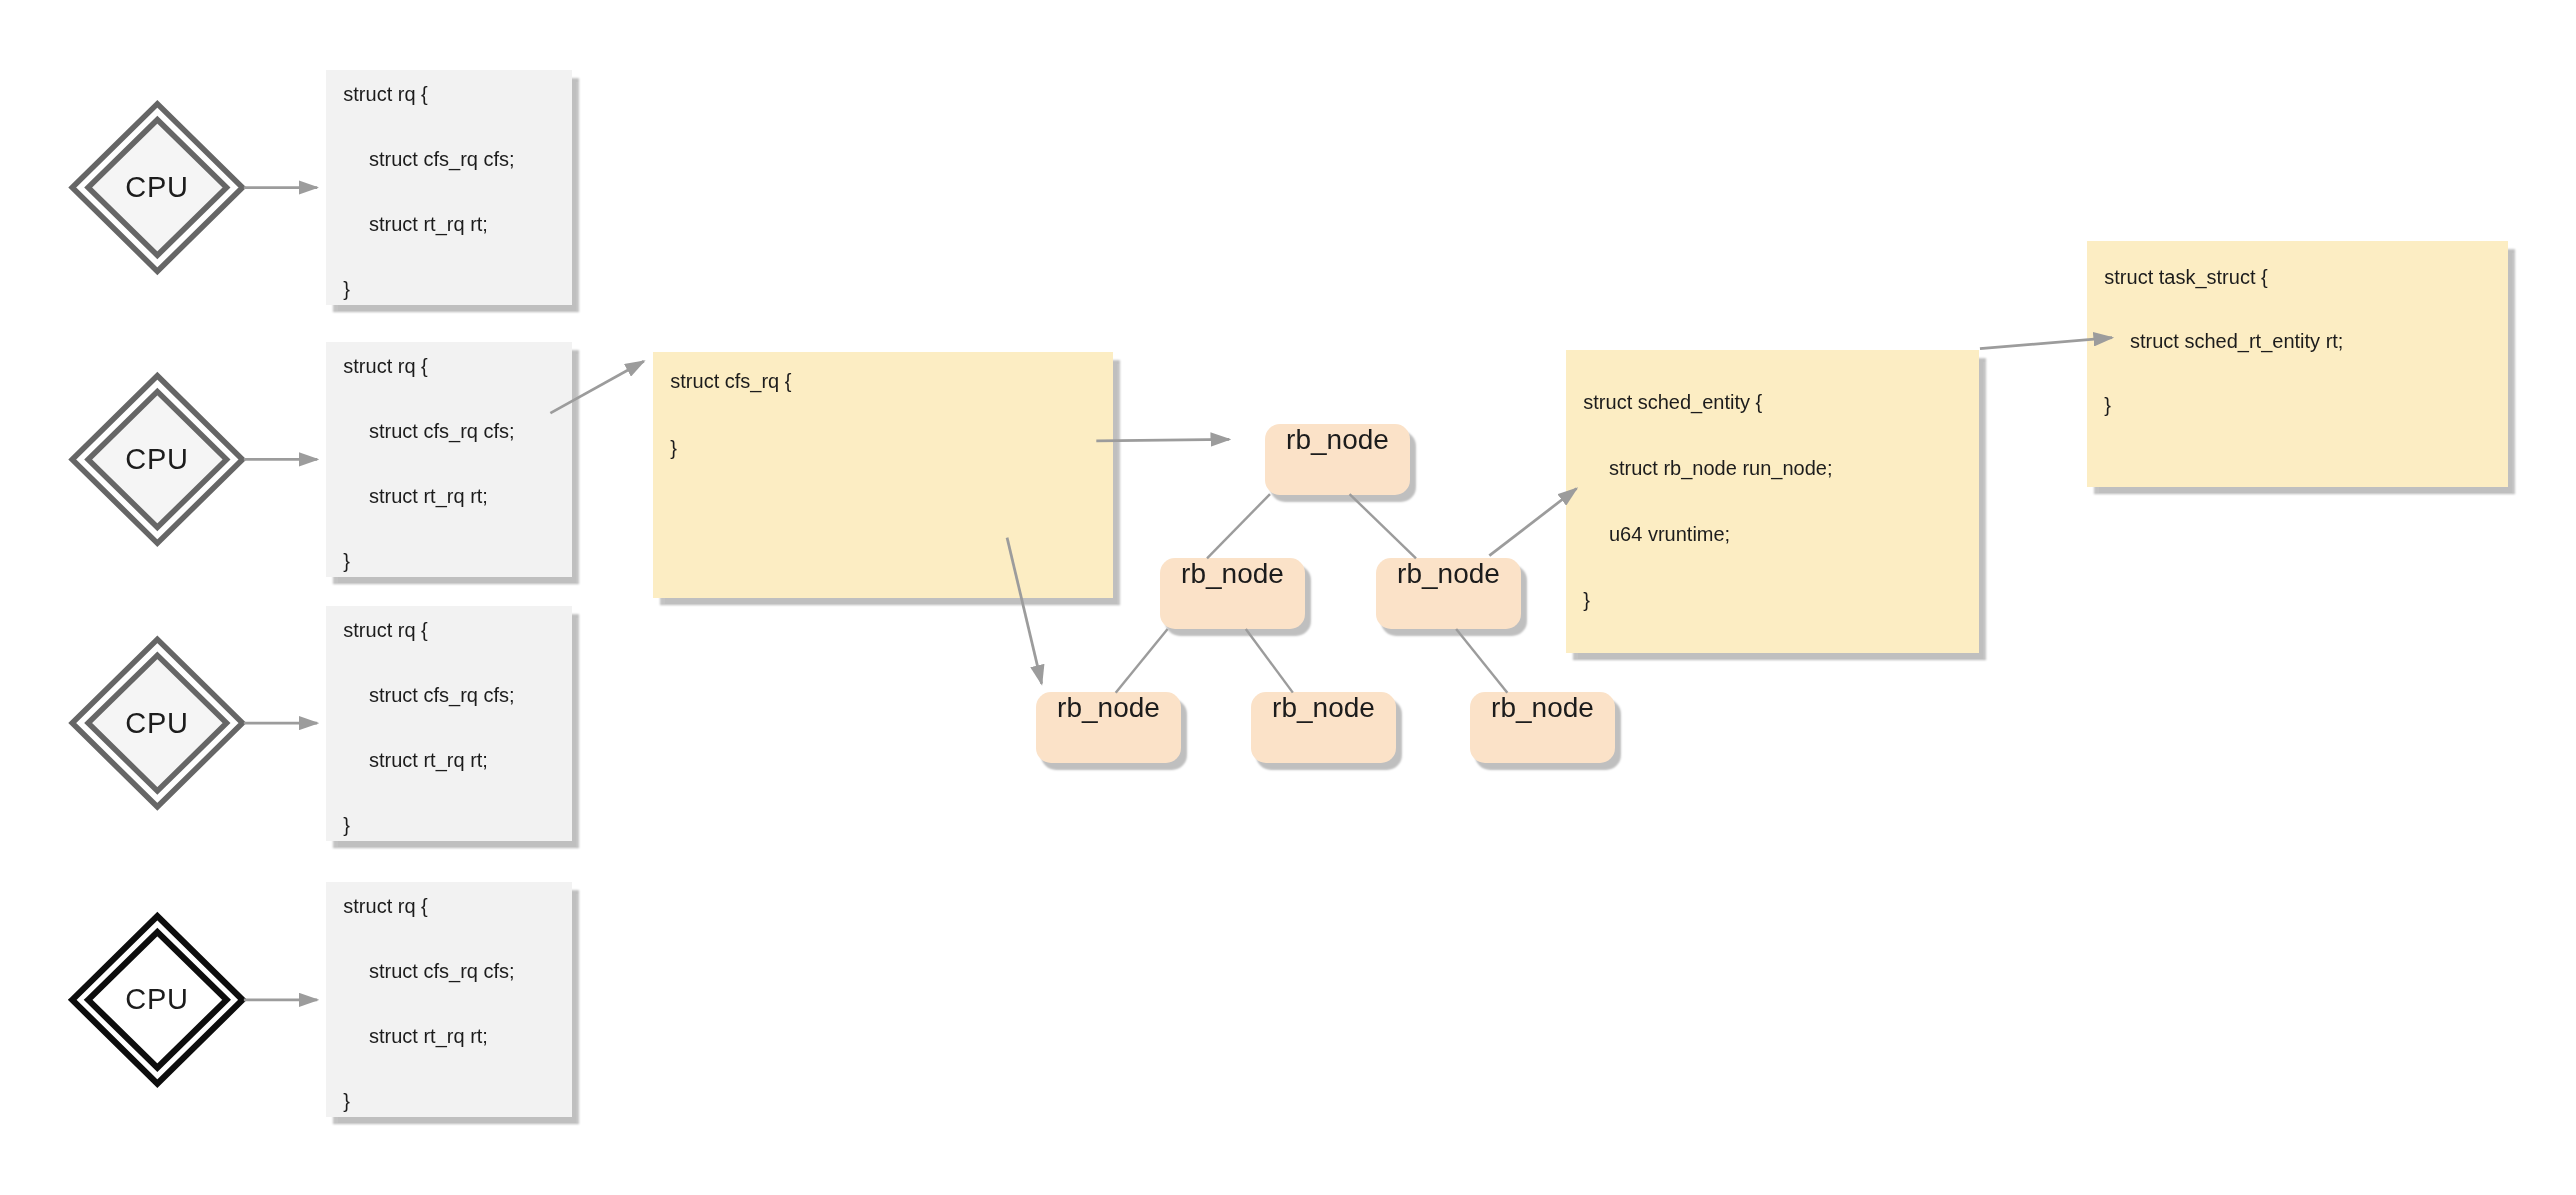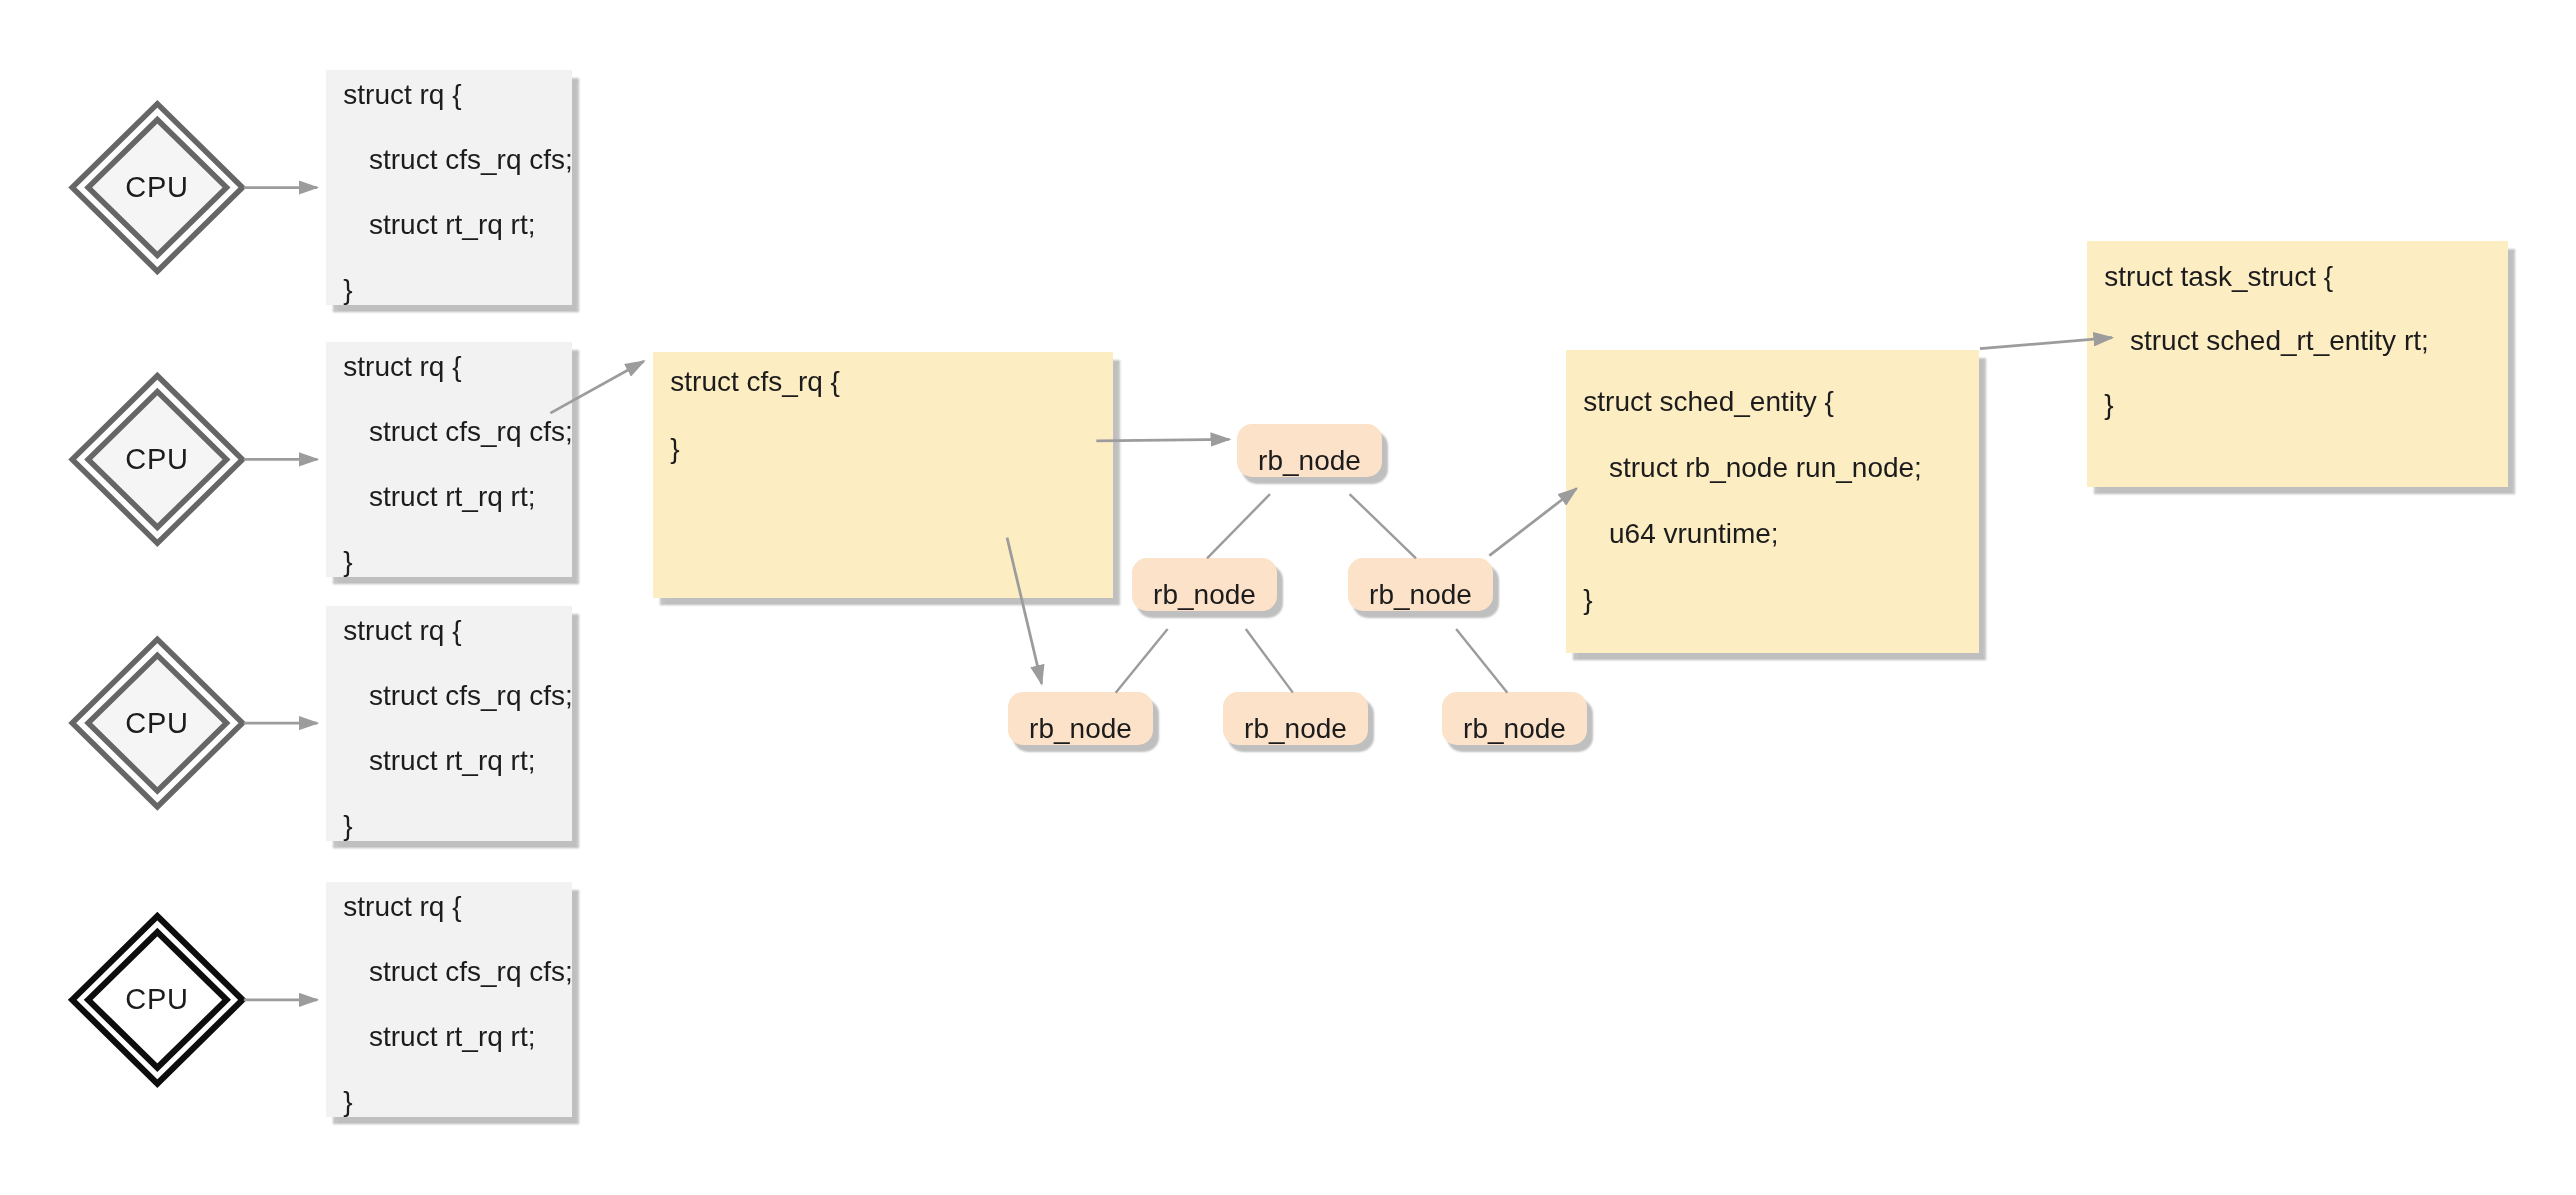--- a/index.html
+++ b/index.html
@@ -21,7 +21,7 @@
   .yellow { background: var(--yellow_box_fill); }
 
   .line {
-    font-size: 28px;
+    font-size: 20px;
     color: var(--text);
     padding-left: 17.3px;
     white-space: nowrap;

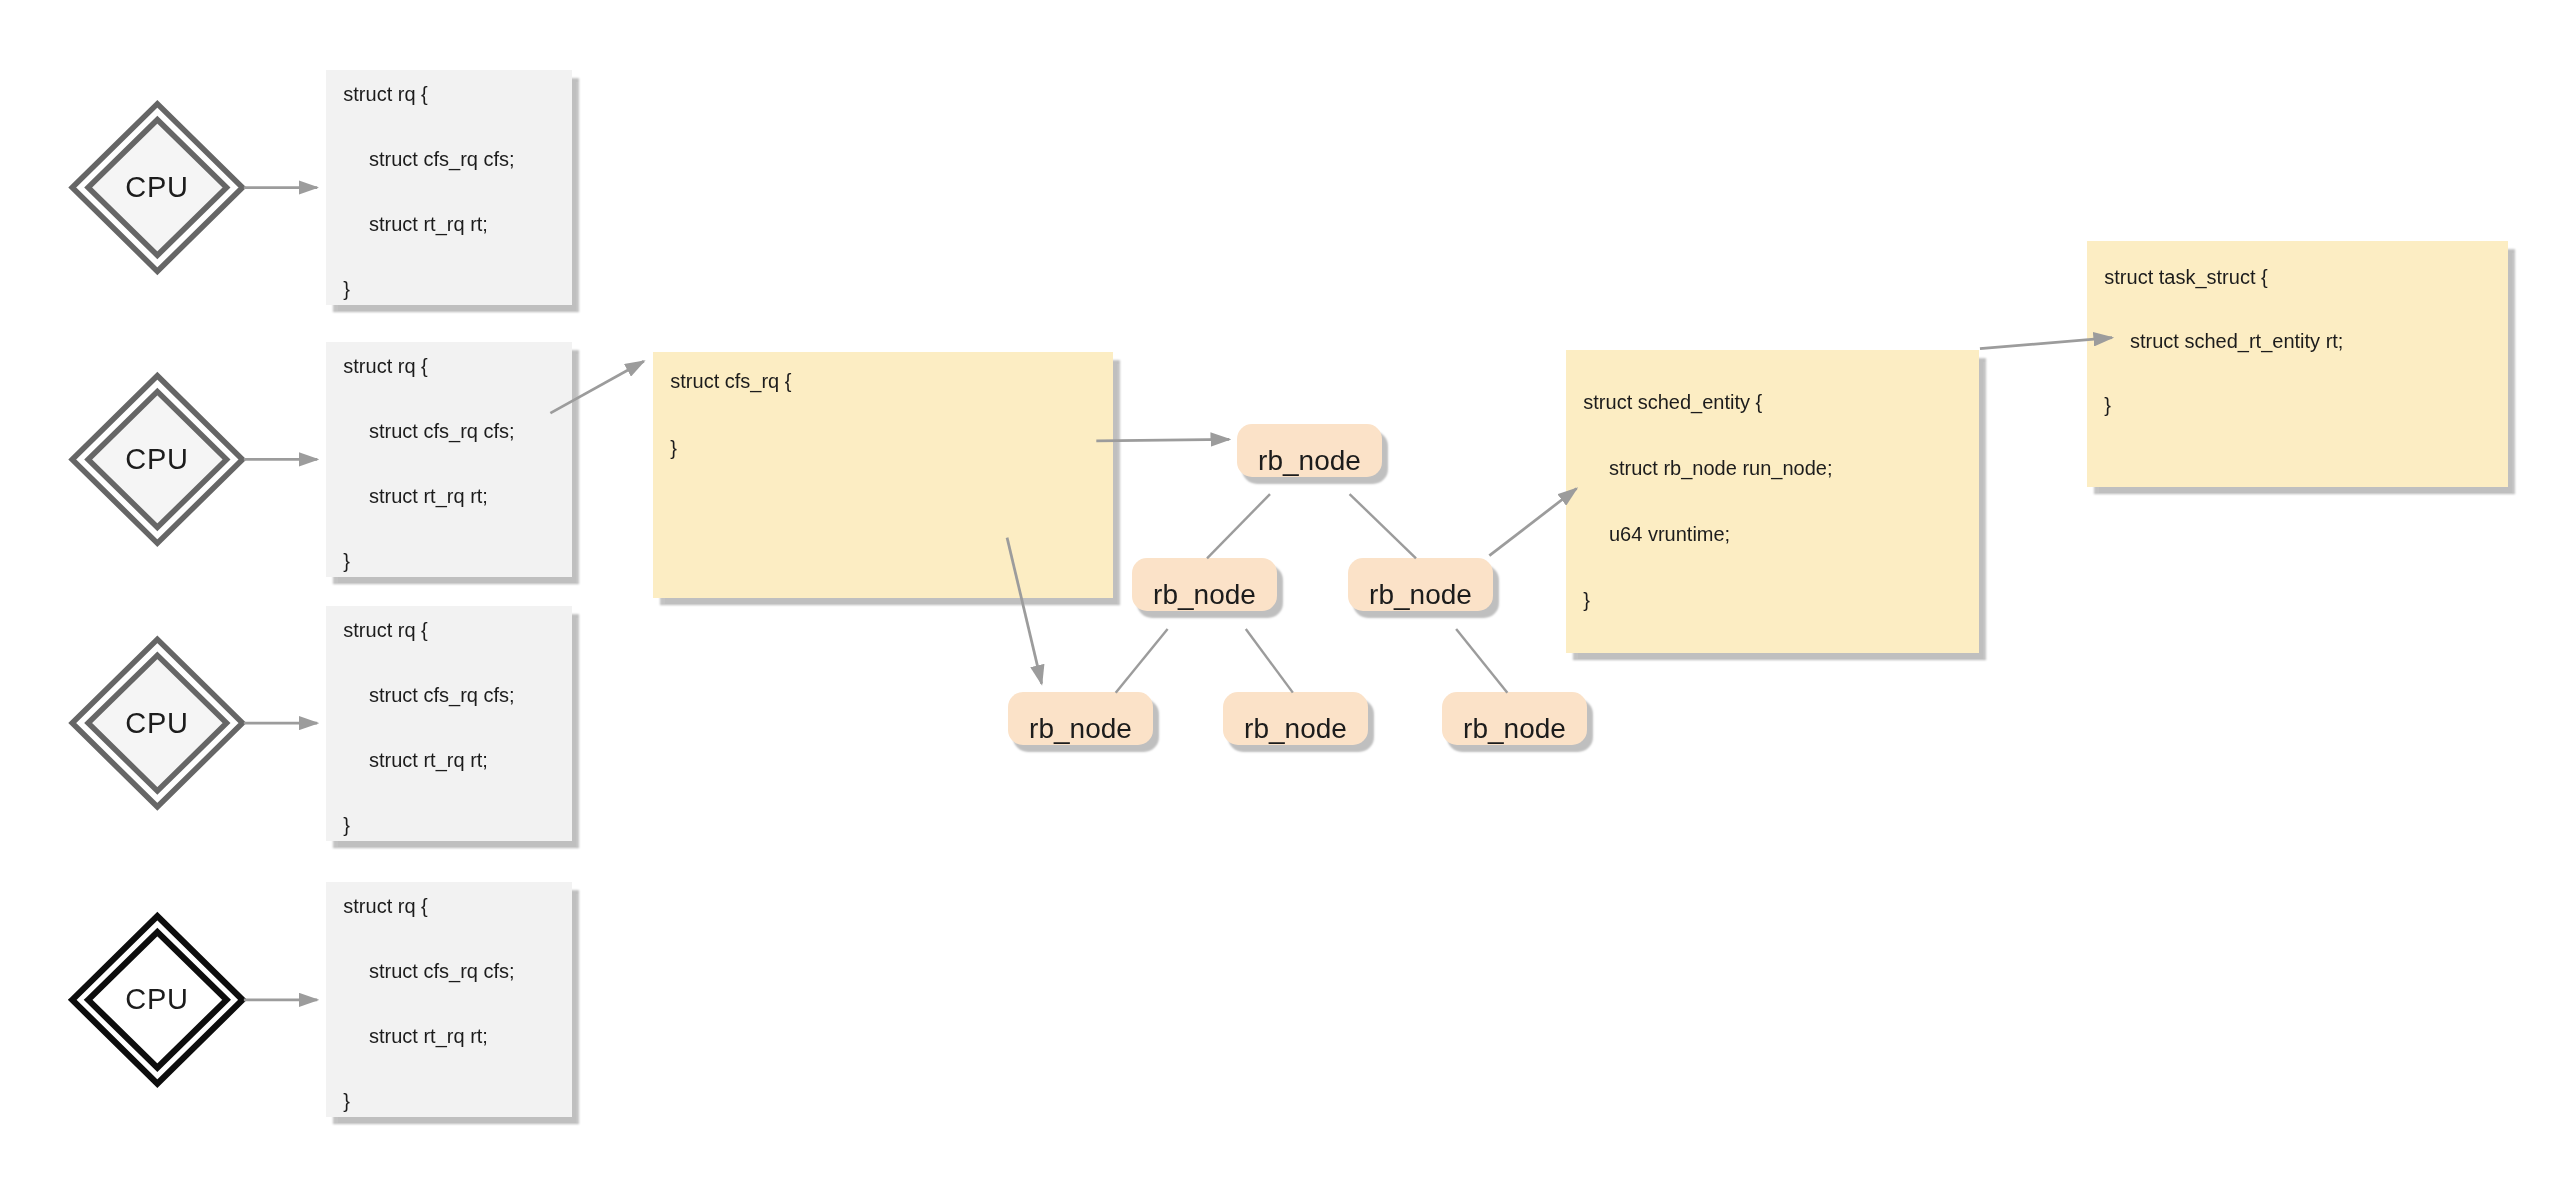--- a/index.html
+++ b/index.html
@@ -39,16 +39,17 @@
   .rb-node {
     position: absolute;
     width: 145px;
-    height: 53px;
+    height: 71px;
     background: var(--rb_node_fill);
     border-radius: 15px;
     box-shadow: 5.5px 7px 2.1px var(--shadow);
     display: flex;
-    align-items: flex-end;
+    align-items: flex-start;
     justify-content: center;
     font-size: 28px;
     color: var(--text);
     z-index: 2;
+    margin-left: 28px;
   }
 
   

